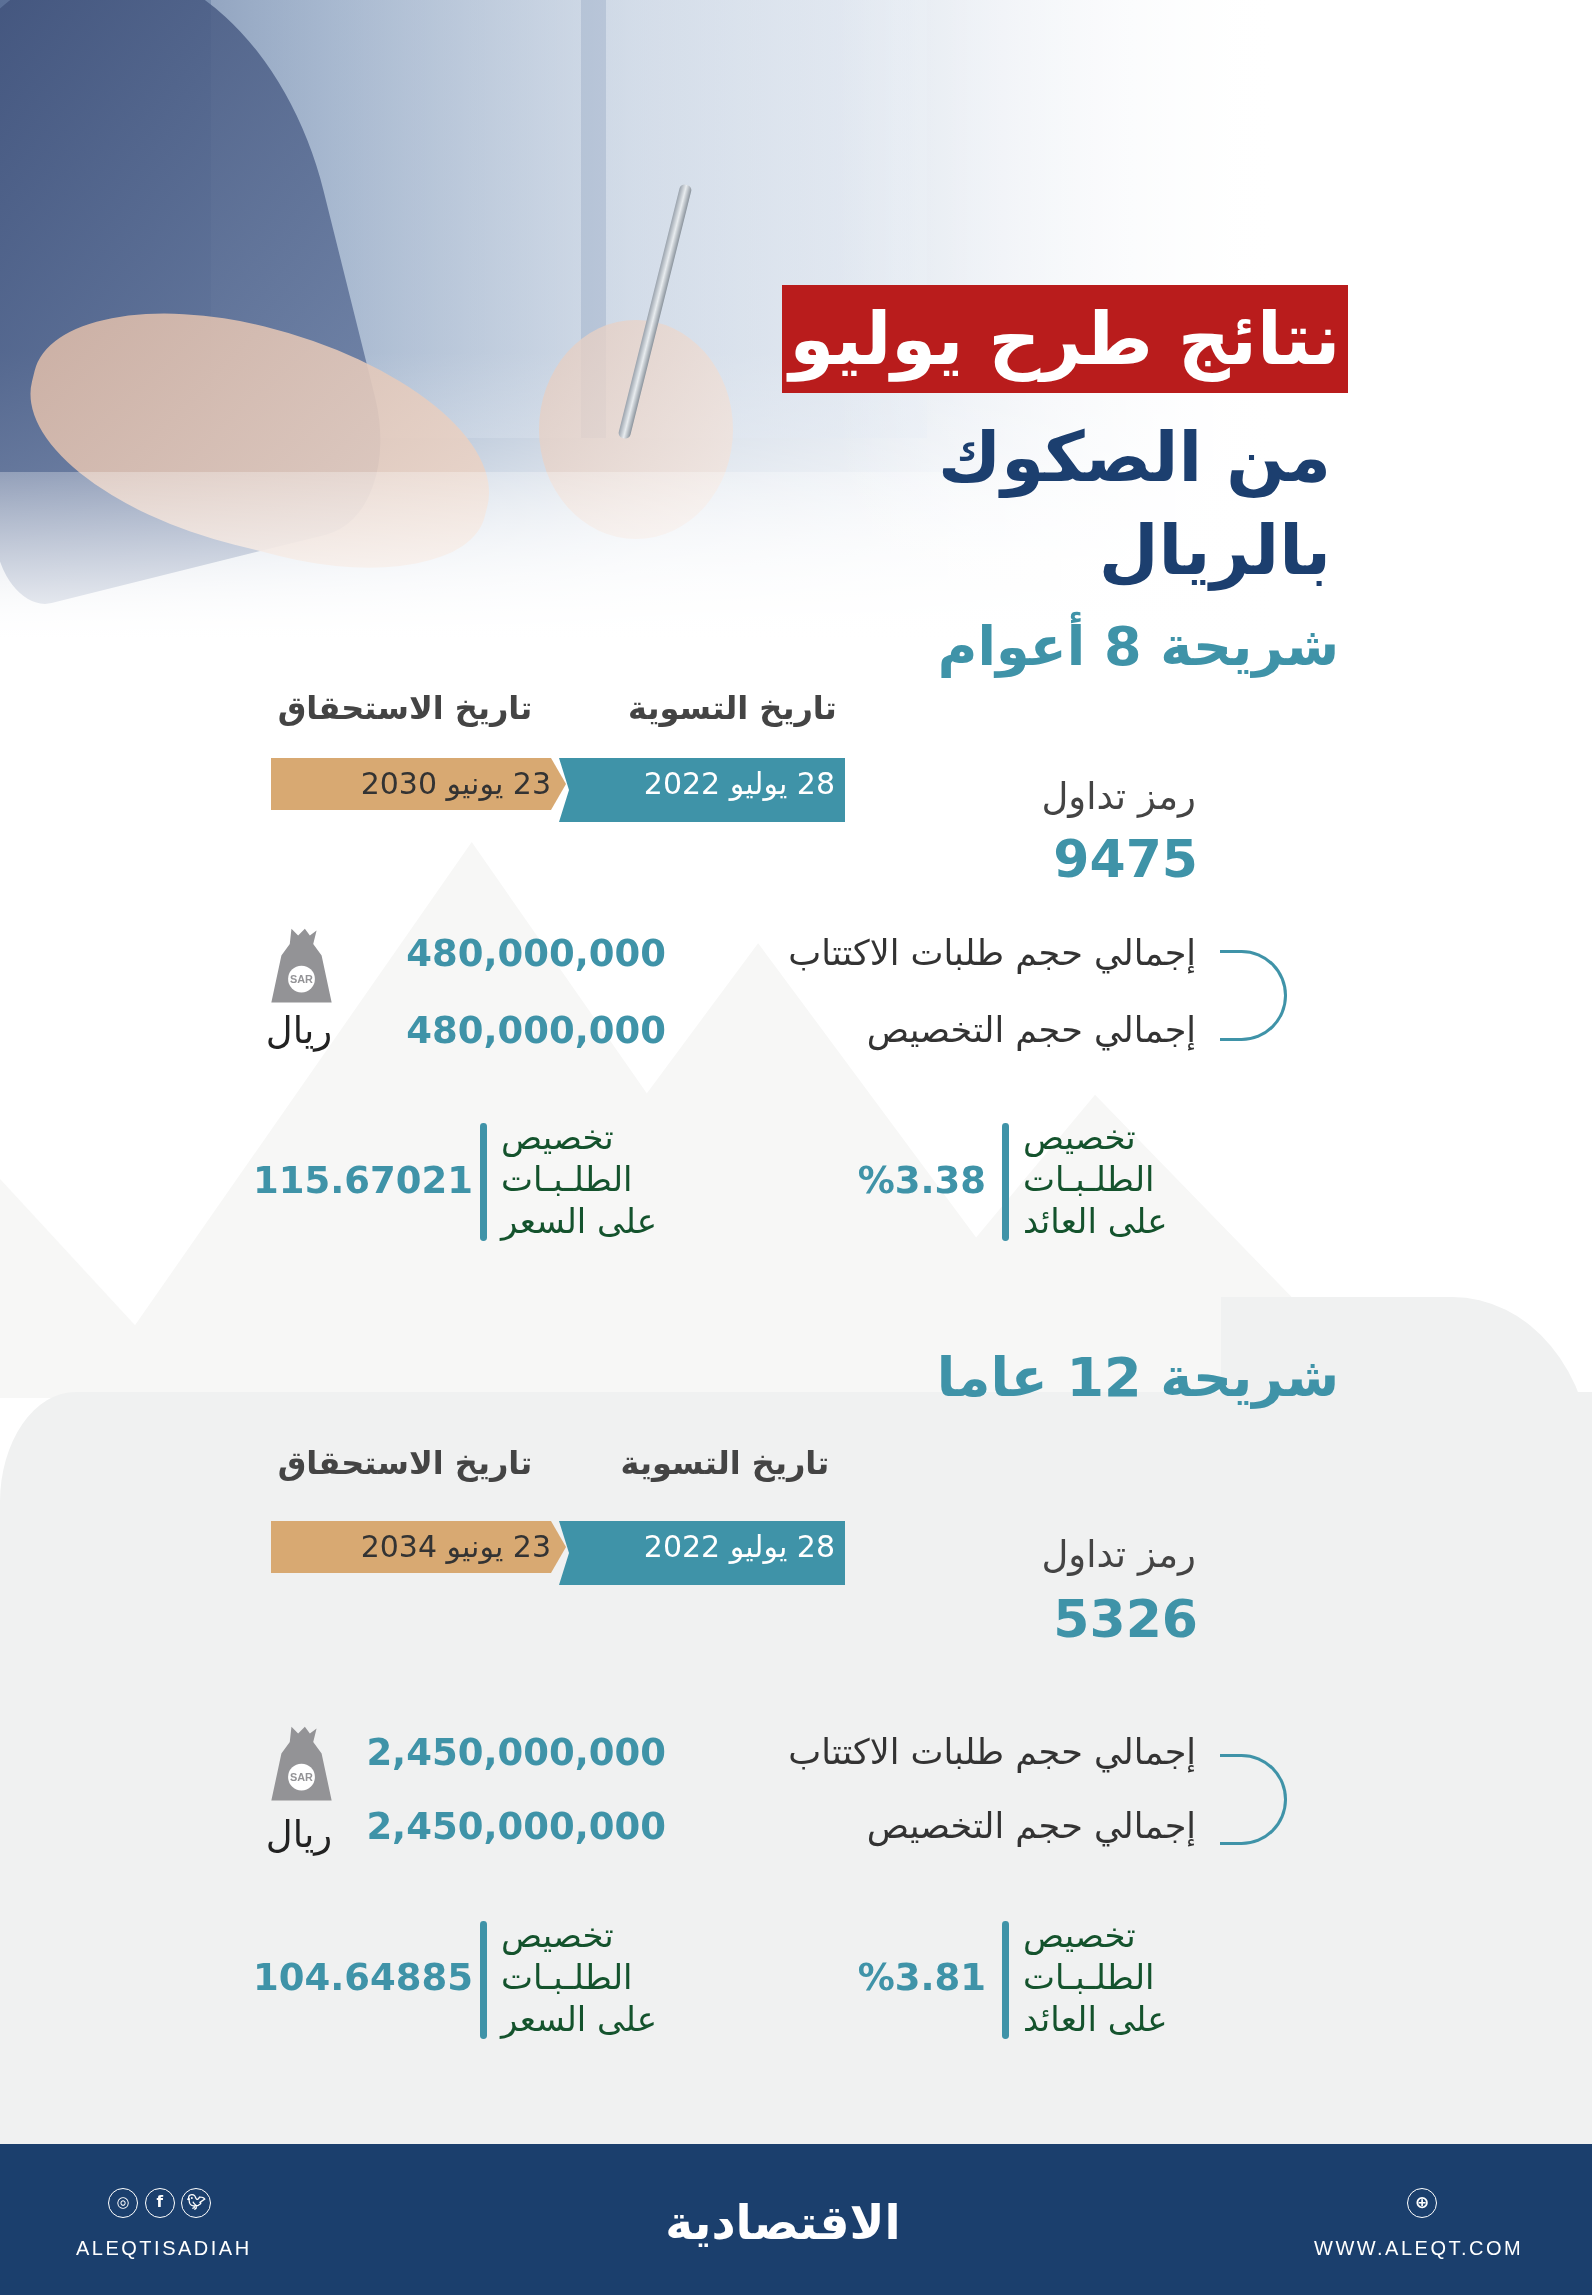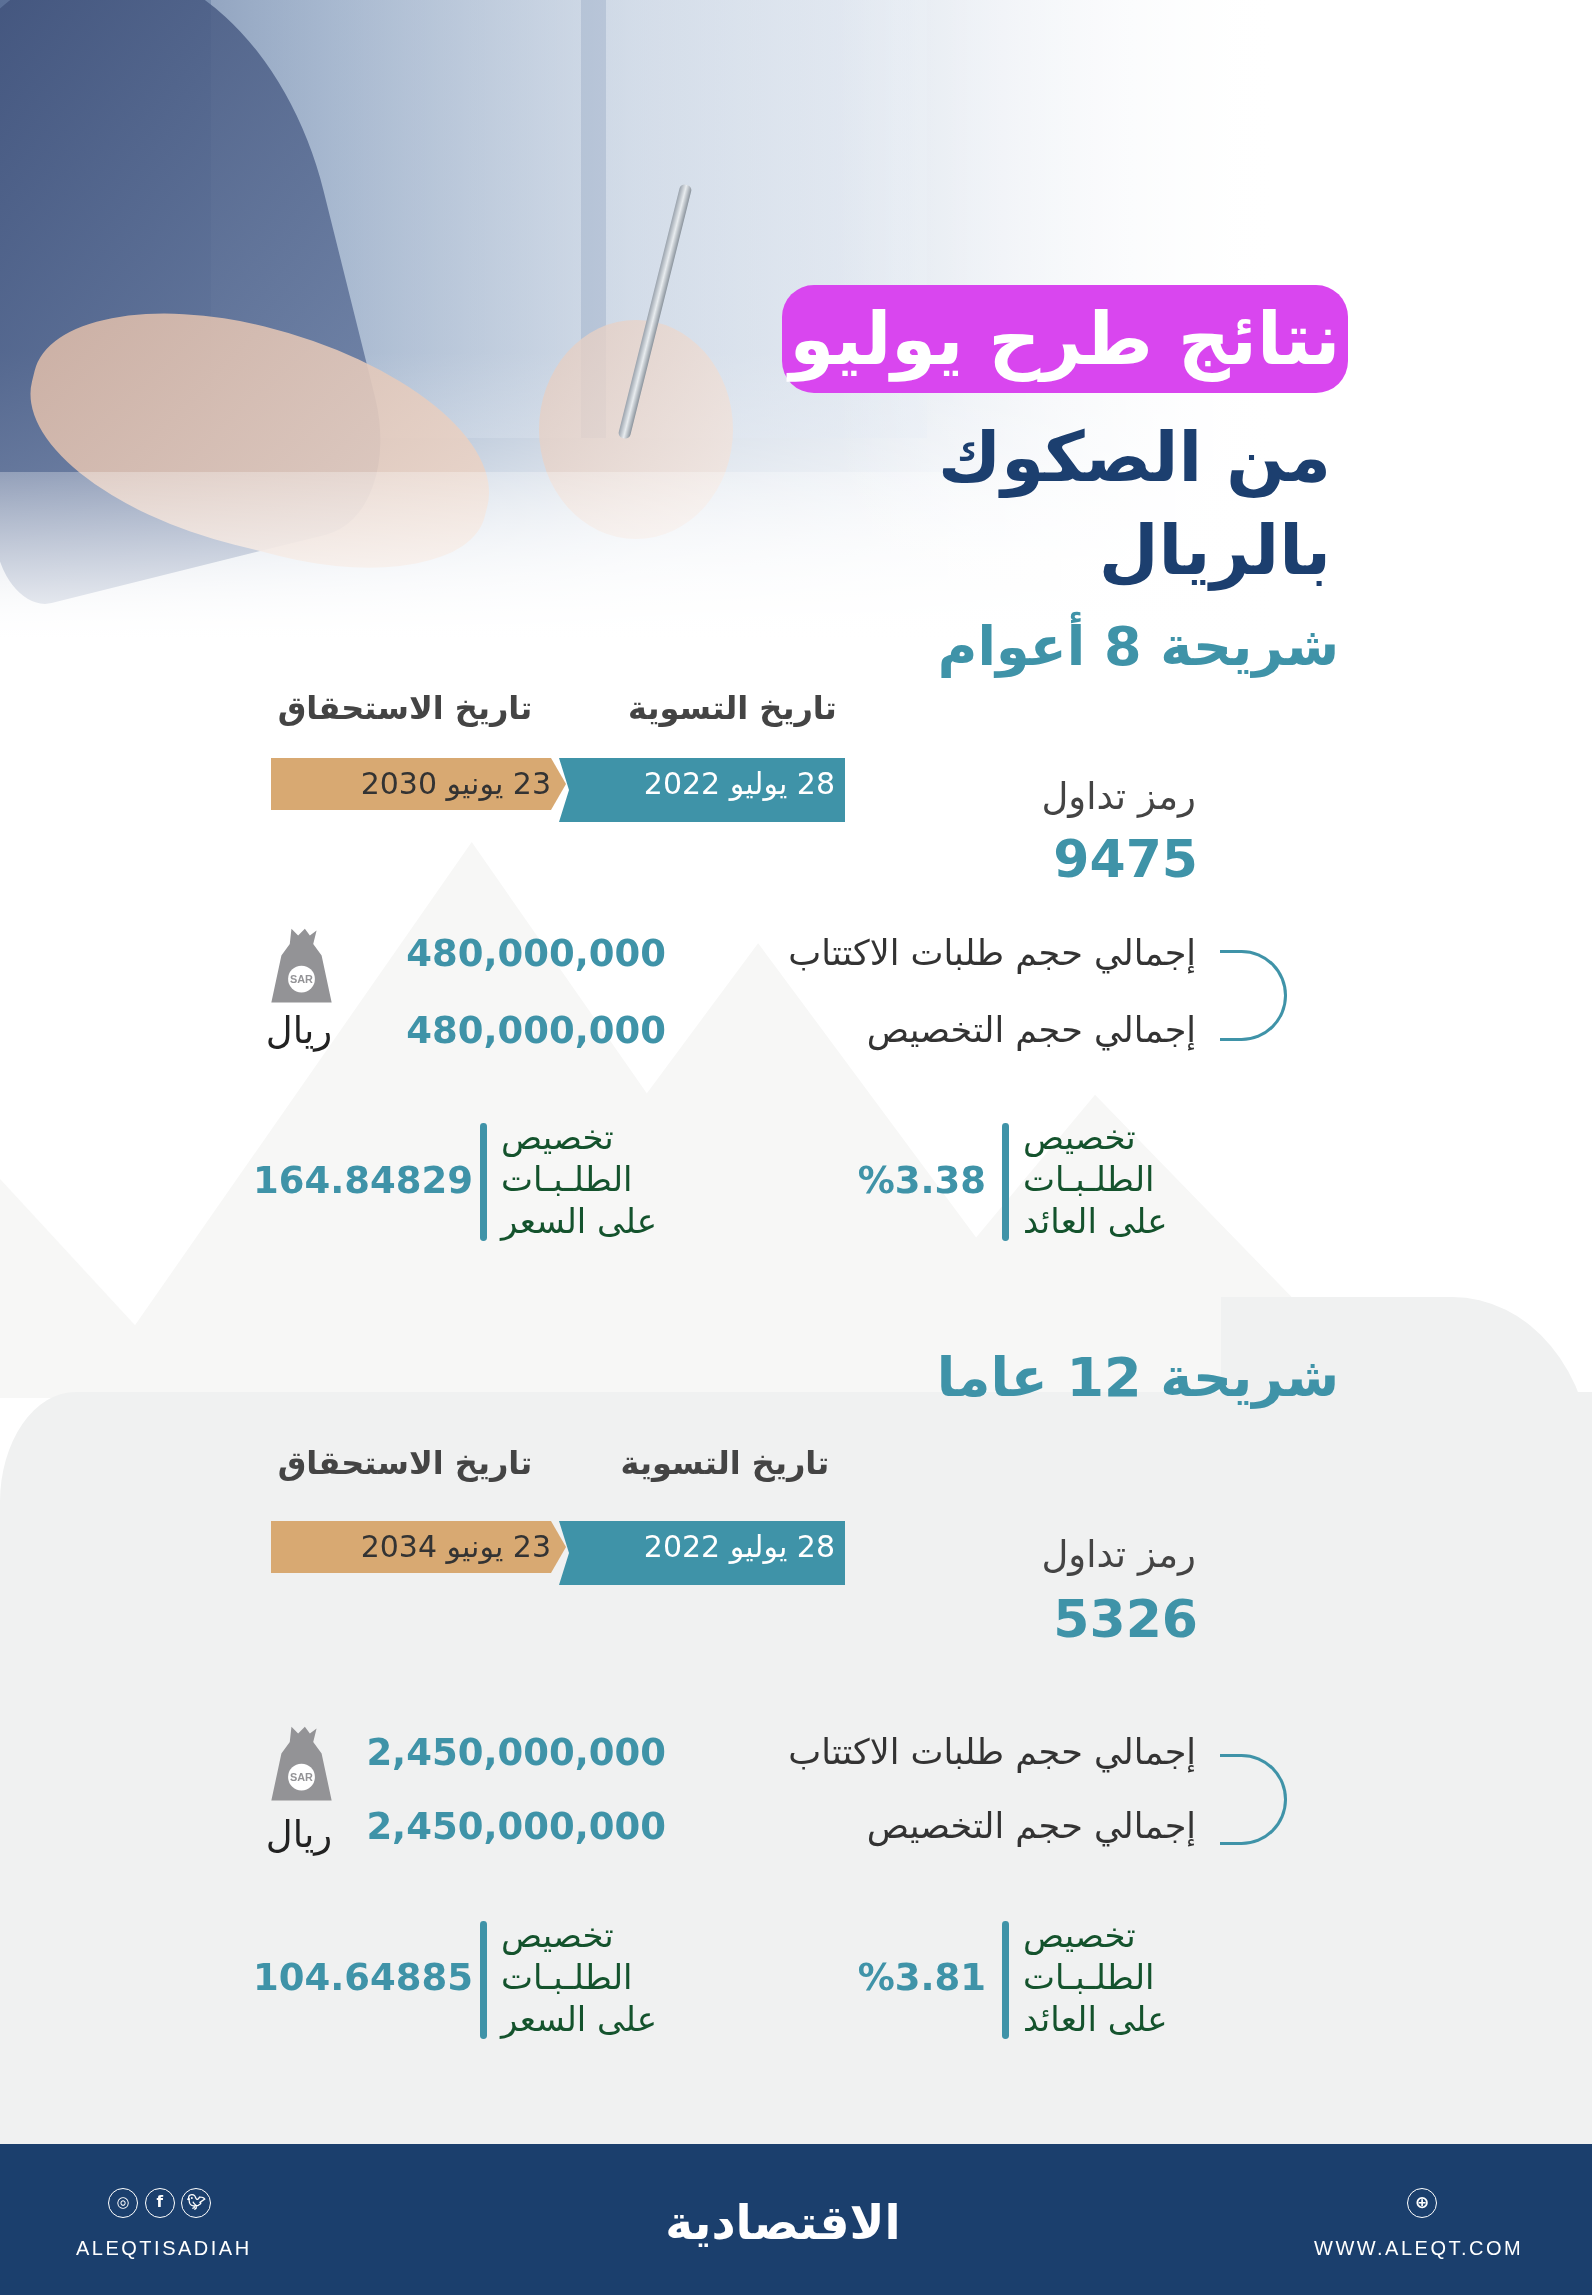--- a/index.html
+++ b/index.html
@@ -17,7 +17,7 @@
   .hero .paper { position:absolute; left:0; top:472px; width:1592px; height:185px; background:linear-gradient(180deg, rgba(255,255,255,0.3), #fff); }
   .hero .fadeR { position:absolute; right:0; top:0; width:758px; height:640px; background:linear-gradient(90deg, rgba(255,255,255,0), #ffffff 60%); }
 
-  .title-box { position:absolute; left:782px; top:285px; width:566px; height:108px; background:#d946ef; color:#fff; font-weight:bold; font-size:72px; direction:rtl; text-align:center; line-height:108px;border-radius:32px; }
+  .title-box { position:absolute; left:782px; top:285px; width:566px; height:108px; background:#b91c1c; color:#fff; font-weight:bold; font-size:72px; direction:rtl; text-align:center; line-height:108px; }
   .subtitle { position:absolute; left:758px; top:411px; width:573px; text-align:right; direction:rtl; color:#1c3f6f; font-weight:bold; font-size:69px; line-height:93px; }
   .panel2 { position:absolute; left:0; top:1392px; width:1592px; height:755px; background:#f0f1f1; border-top-left-radius:168px 0; }
   .panel2-right { position:absolute; left:1221px; top:1297px; width:371px; height:168px; background:#f0f1f1; border-top-right-radius:168px 202px; }

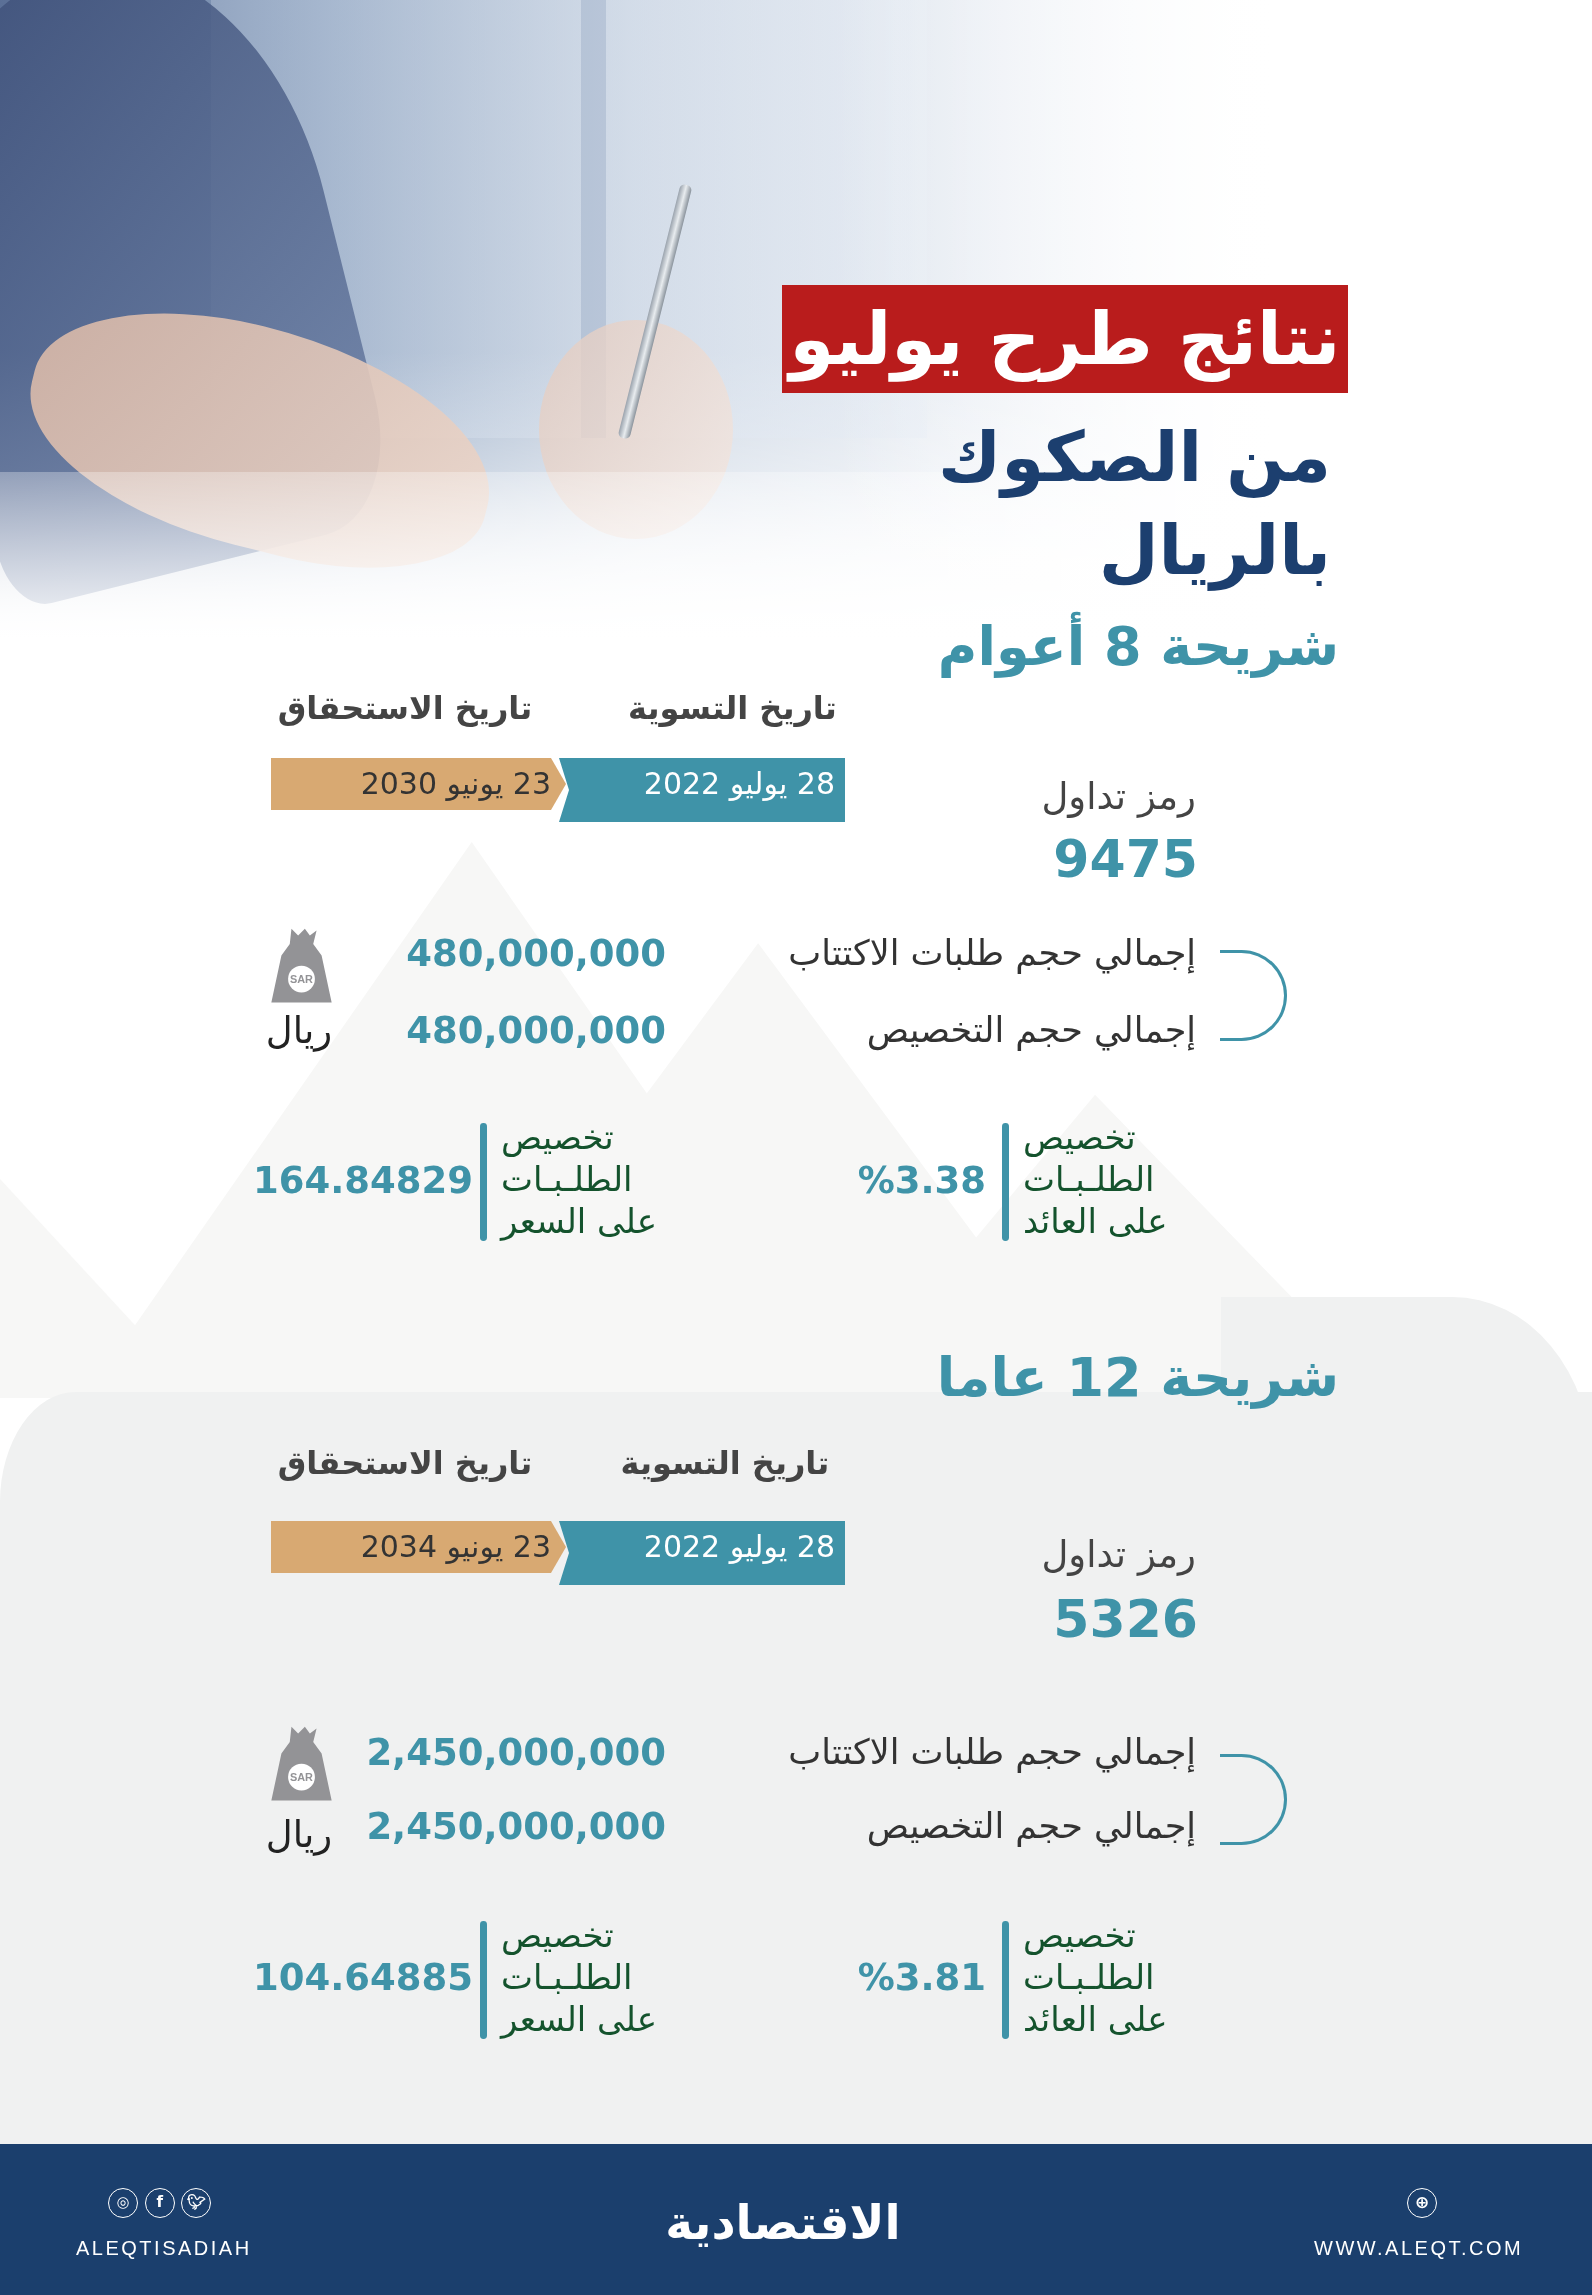--- a/index.html
+++ b/index.html
@@ -109,7 +109,7 @@
   <div class="alloc-label" style="left:501px;top:1158px;">الطلـبـات</div>
   <div class="alloc-label" style="left:501px;top:1200px;">على السعر</div>
   <div class="vbar" style="left:480px;top:1123px;height:118px;"></div>
-  <div class="alloc-value" style="left:253px;top:1157px;width:211px;">164.84829</div>
+  <div class="alloc-value" style="left:253px;top:1157px;width:211px;">115.67021</div>
 </div>
 
 <div>

